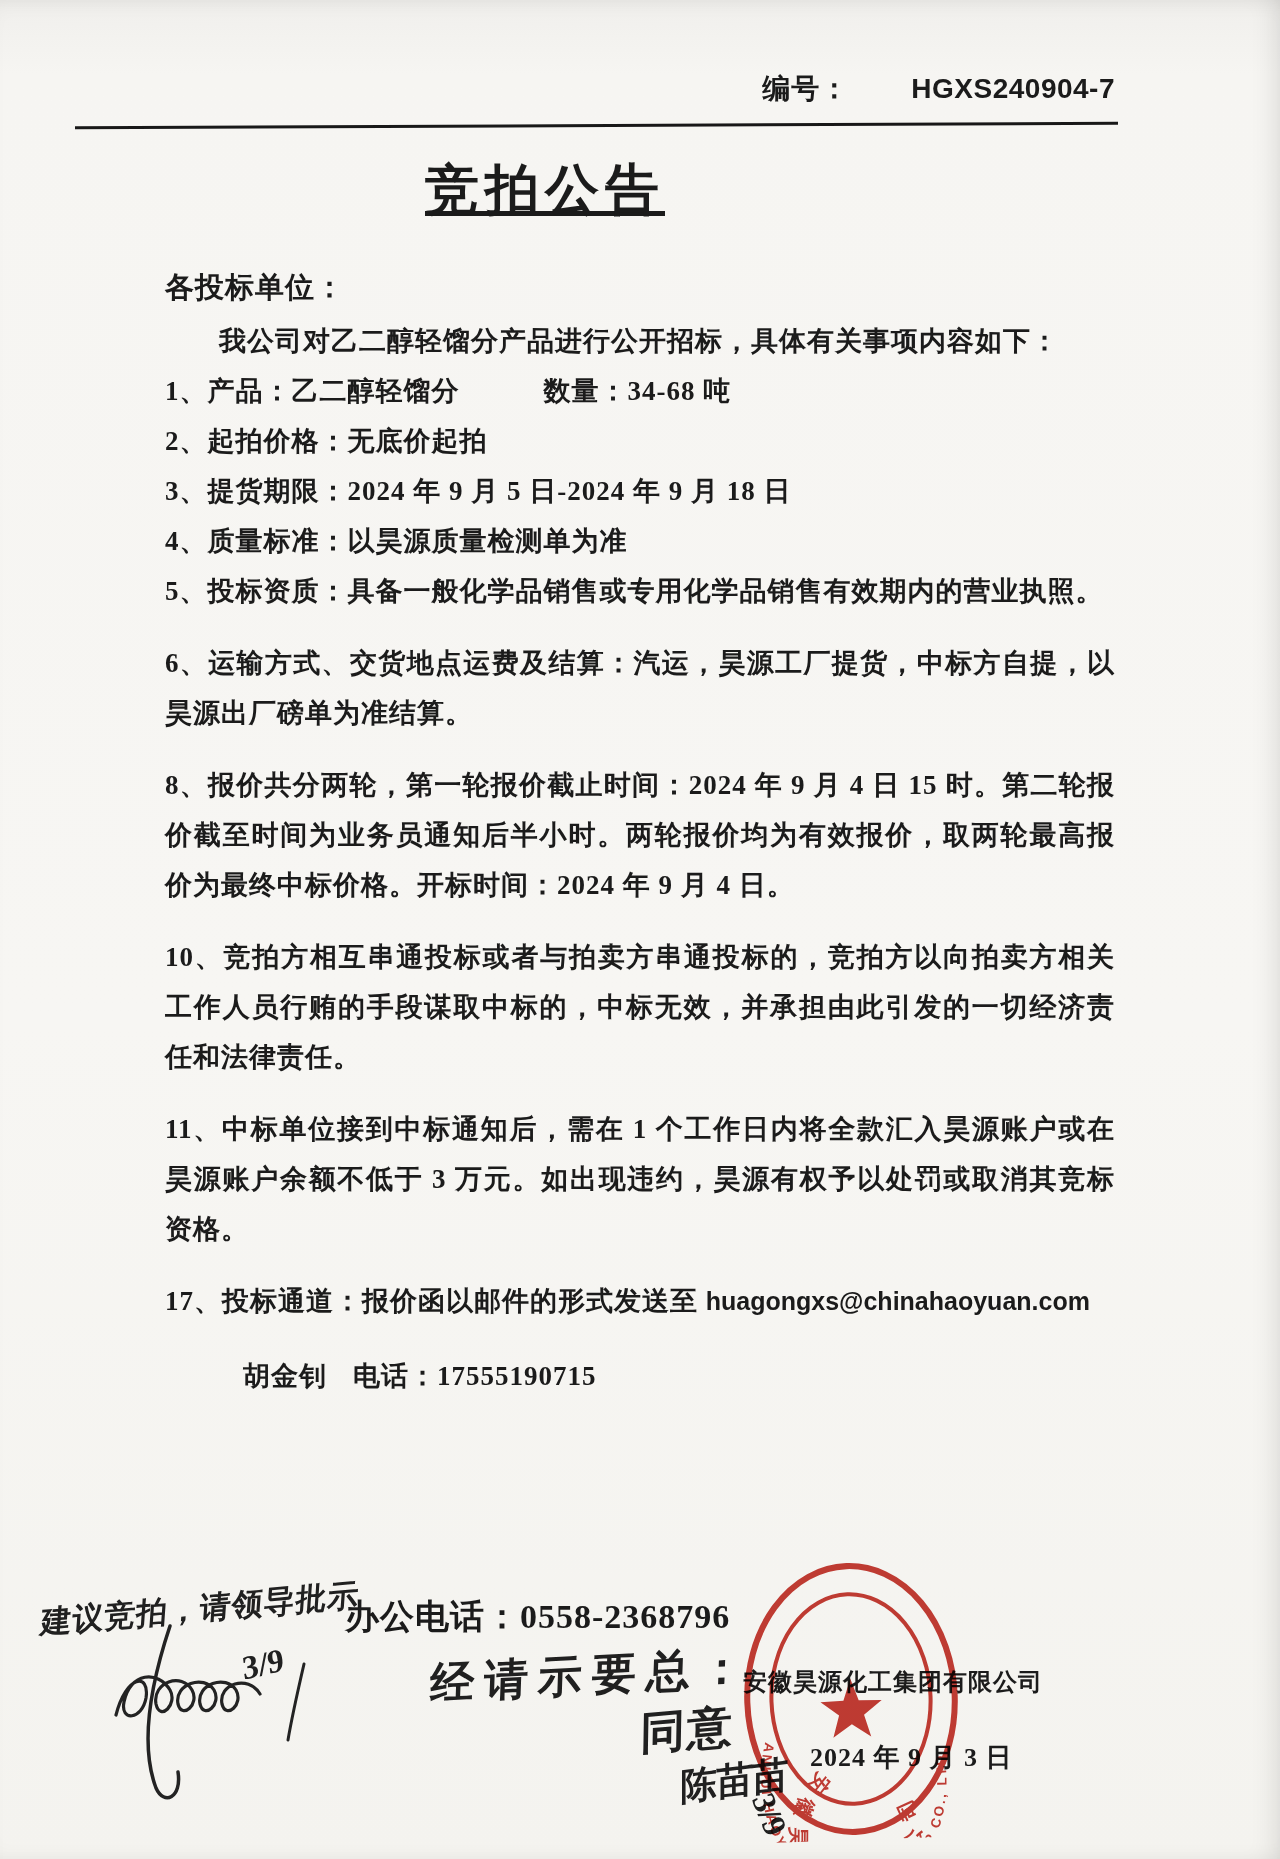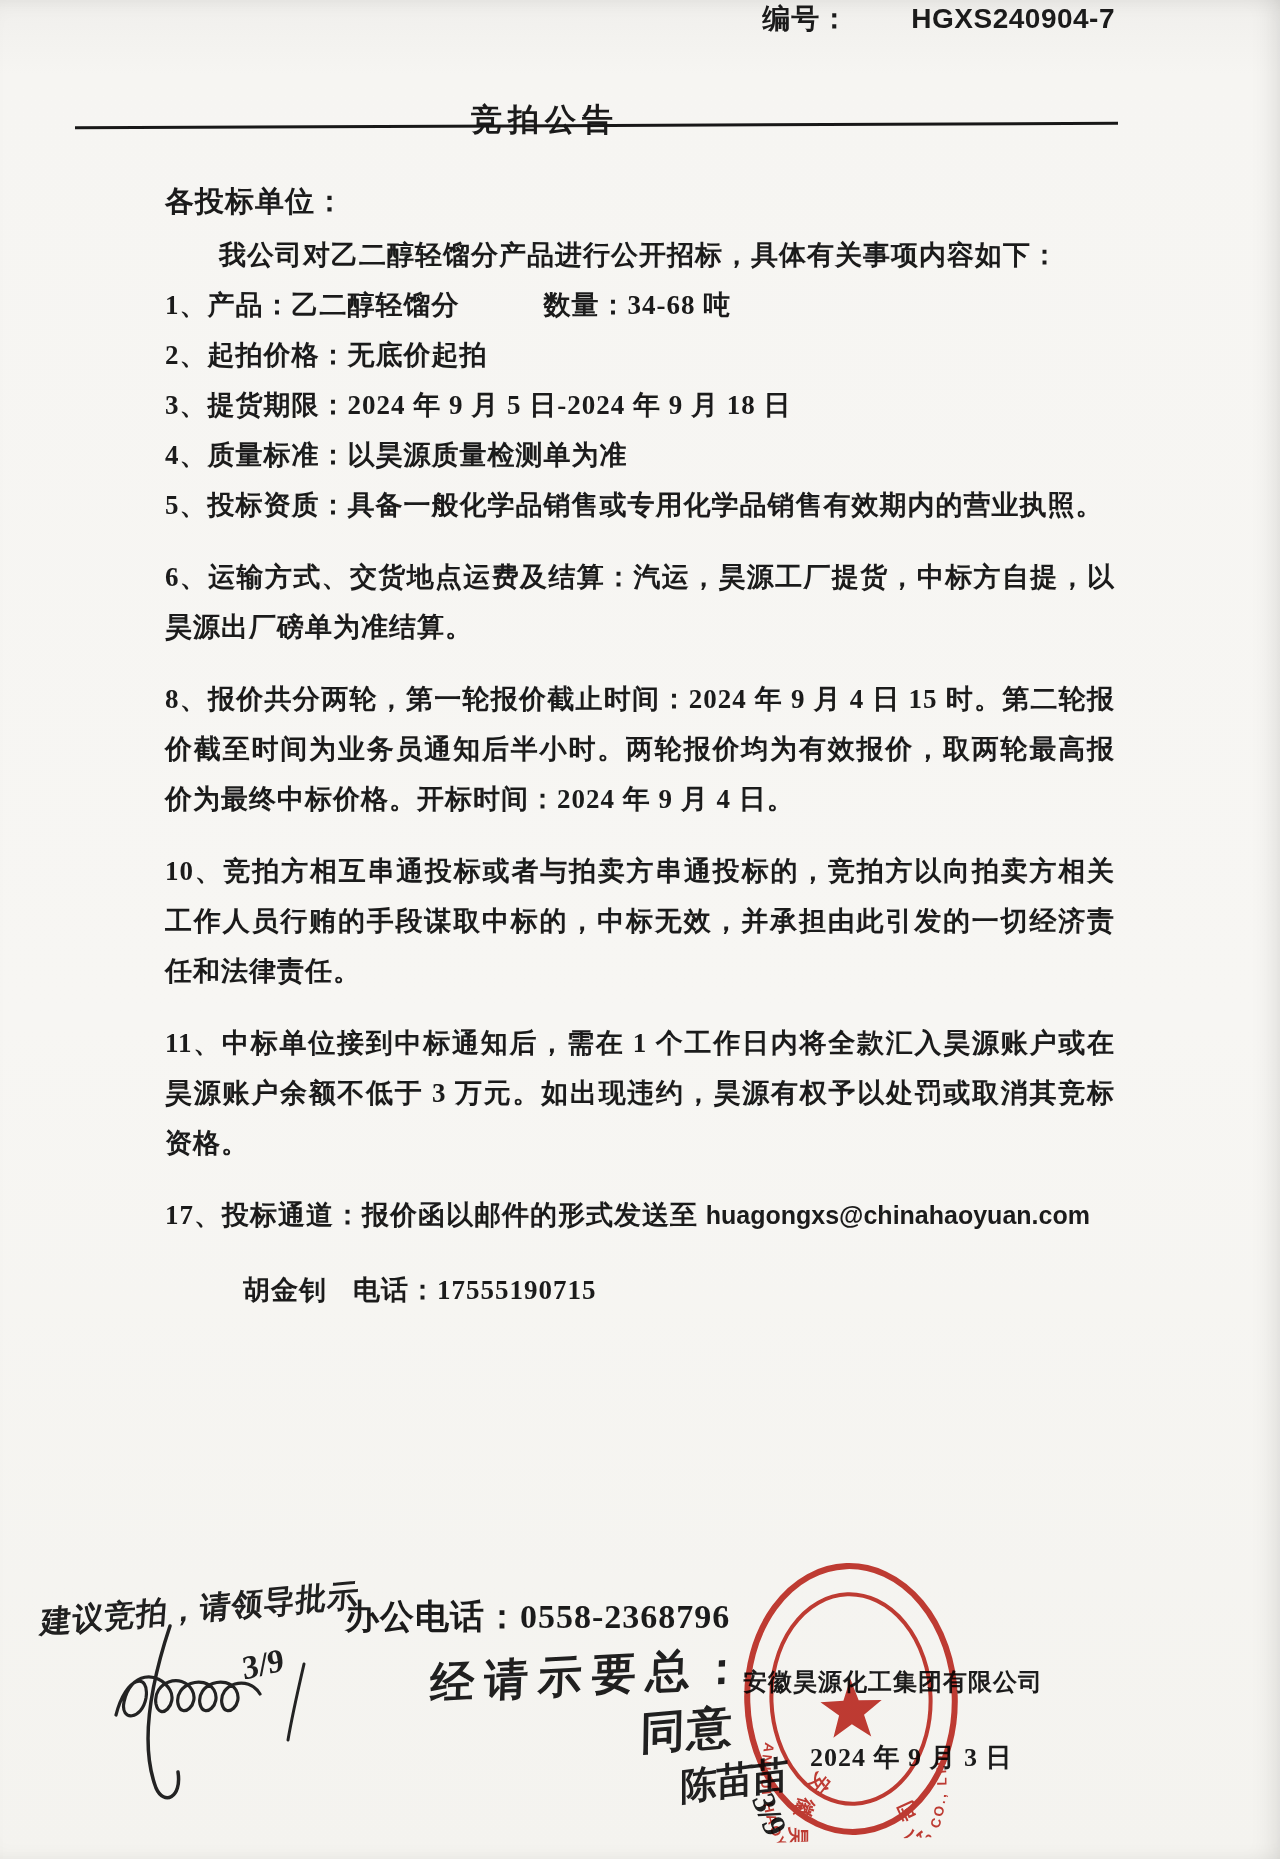--- a/index.html
+++ b/index.html
@@ -12,7 +12,7 @@
   }
   .content{position:absolute;left:165px;width:950px;top:0;}
   
-  .ref-line{text-align:right;font-family:"Liberation Sans","DejaVu Sans",sans-serif;font-weight:700;font-size:28px;letter-spacing:1px;}
+  .ref-line{padding-top:70px;text-align:right;font-family:"Liberation Sans","DejaVu Sans",sans-serif;font-weight:700;font-size:28px;letter-spacing:1px;}
   .ref-line .ref-value{margin-left:62px;letter-spacing:0.5px;}
   .ref-rule{position:absolute;left:75px;top:124px;width:1043px;height:3px;background:#181818;transform:rotate(-0.25deg);}
   .doc-title{margin:52px 0 0 0;text-align:center;transform:translateX(-95px);font-size:31px;font-weight:700;letter-spacing:6px;line-height:60px;}

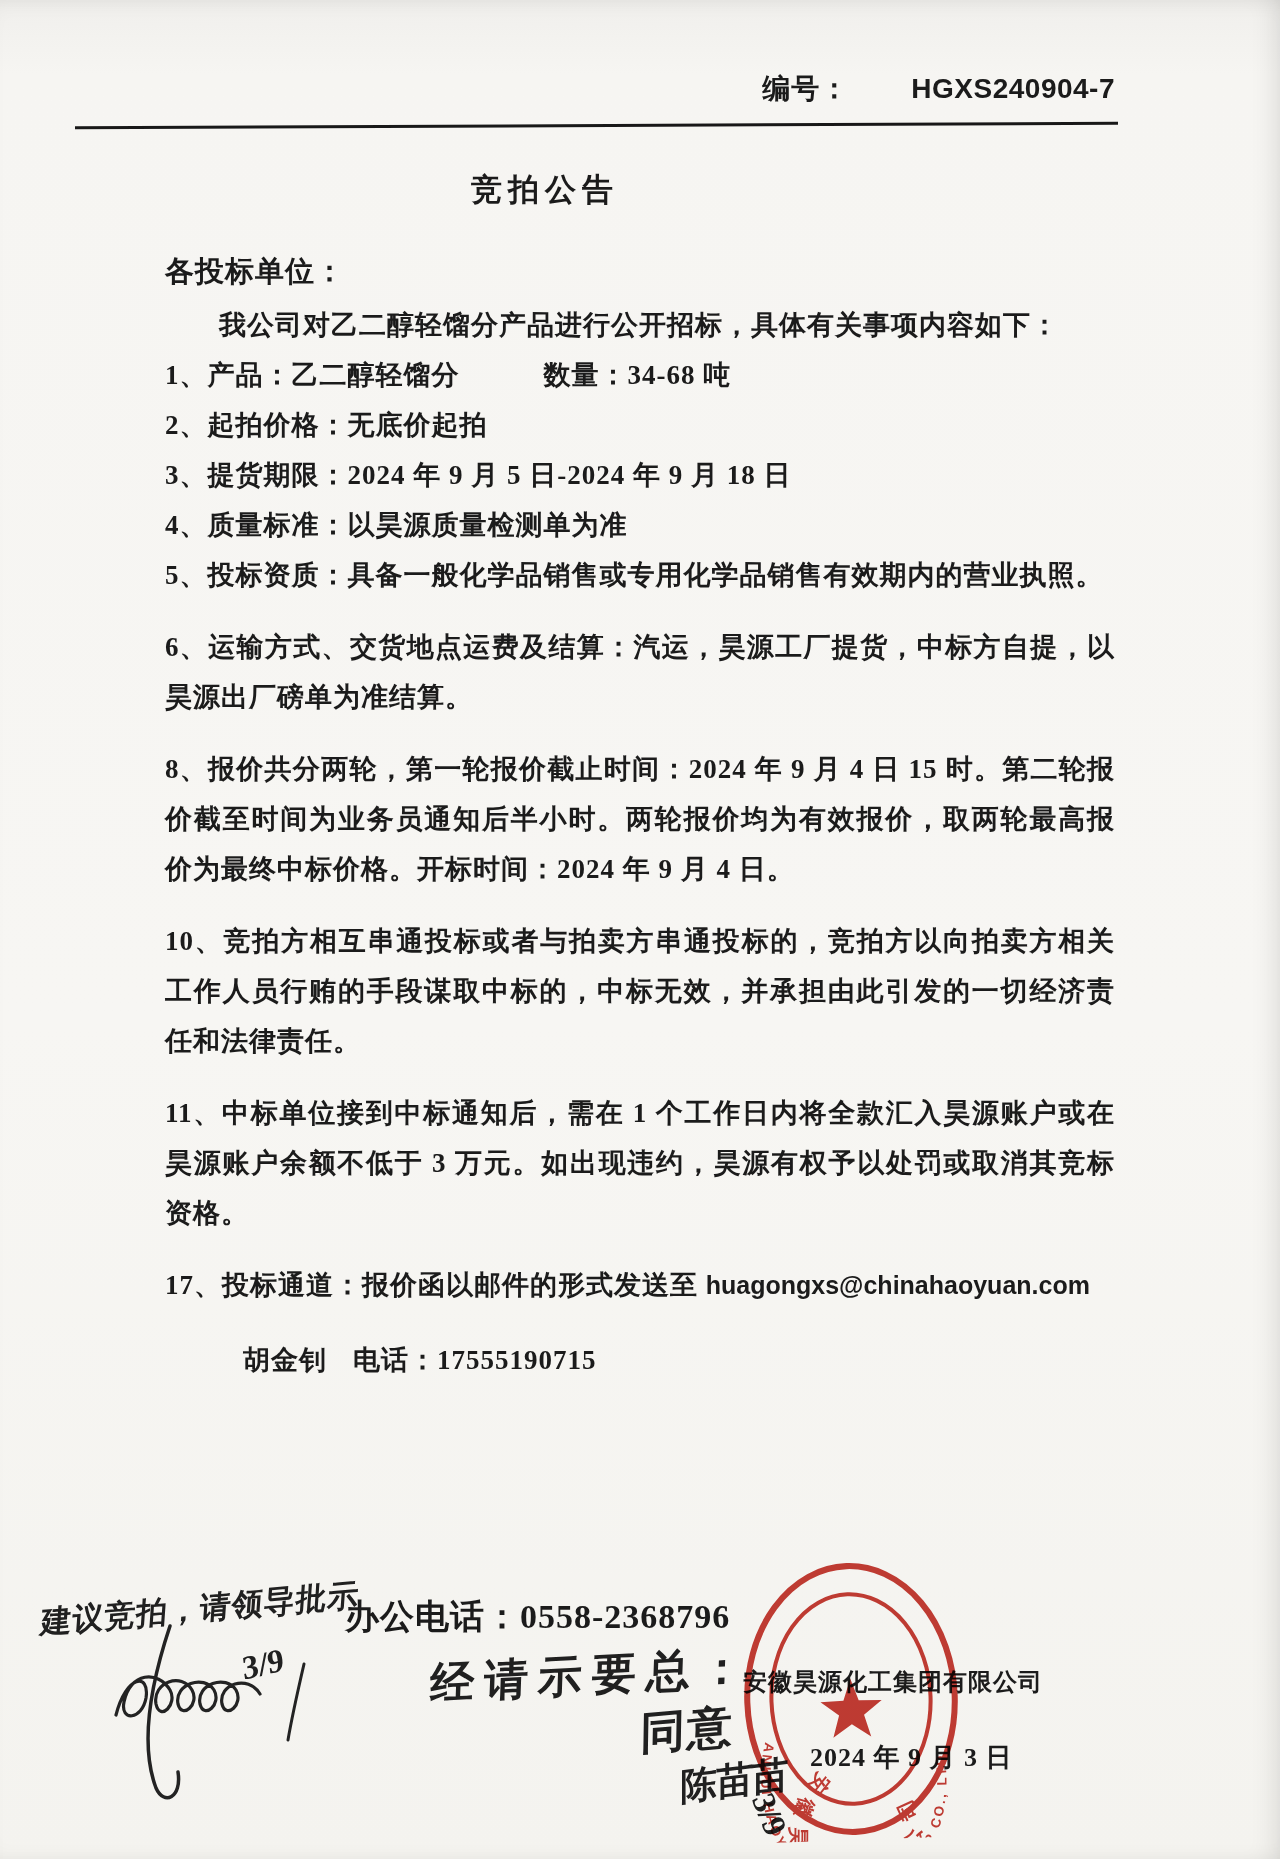--- a/index.html
+++ b/index.html
@@ -15,7 +15,7 @@
   .ref-line{padding-top:70px;text-align:right;font-family:"Liberation Sans","DejaVu Sans",sans-serif;font-weight:700;font-size:28px;letter-spacing:1px;}
   .ref-line .ref-value{margin-left:62px;letter-spacing:0.5px;}
   .ref-rule{position:absolute;left:75px;top:124px;width:1043px;height:3px;background:#181818;transform:rotate(-0.25deg);}
-  .doc-title{margin:52px 0 0 0;text-align:center;transform:translateX(-95px);font-size:31px;font-weight:700;letter-spacing:6px;line-height:60px;}
+  .doc-title{margin:52px 0 0 0;text-align:center;transform:translateX(-95px);font-size:54px;font-weight:700;letter-spacing:6px;line-height:60px;text-decoration:underline;}
   
   .salutation{margin-top:32px;font-size:29px;font-weight:600;letter-spacing:1px;}
   .intro{margin:8px 0 0 0;text-indent:2em;font-size:27px;font-weight:600;line-height:50px;letter-spacing:1px;text-align:justify;}

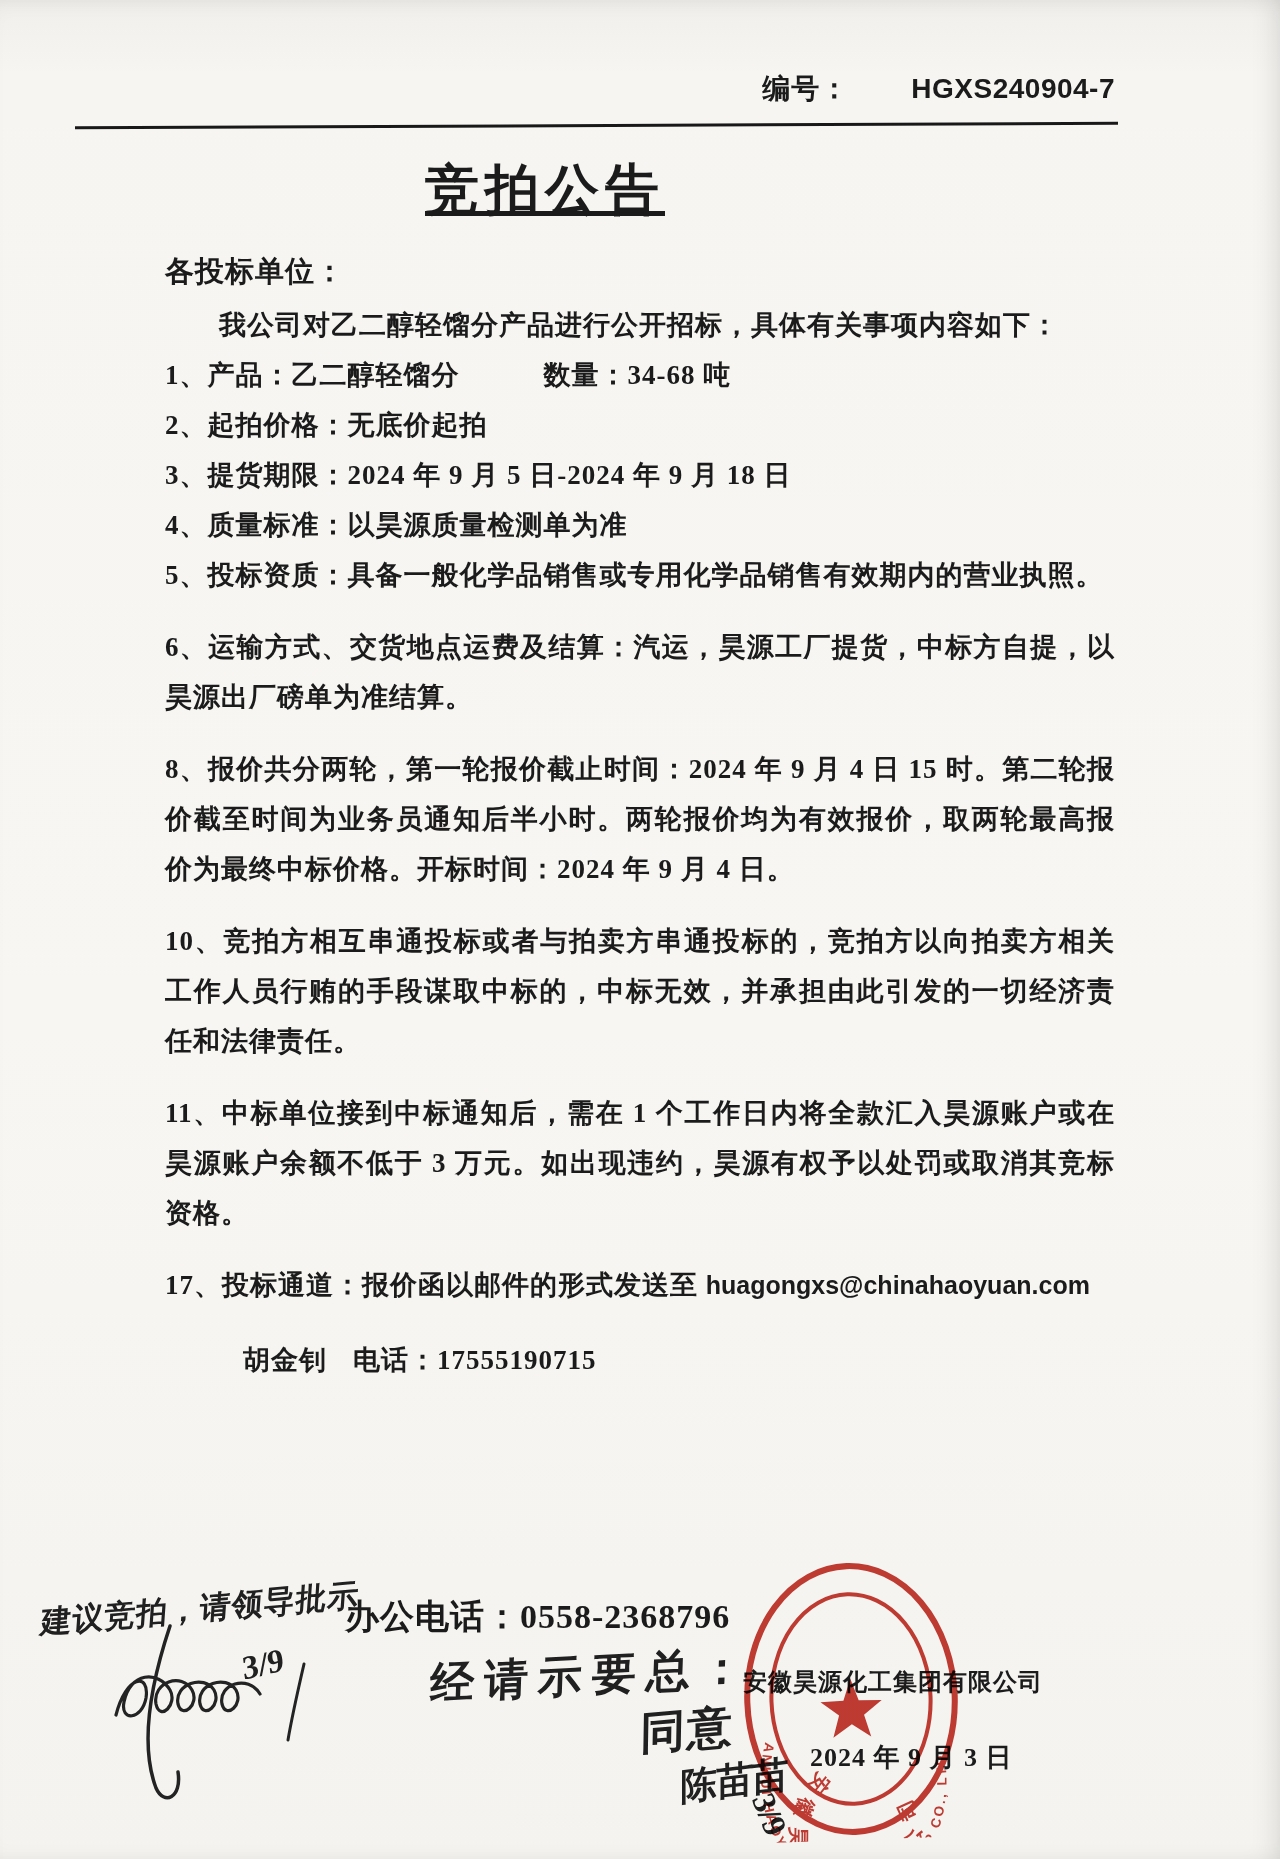--- a/index.html
+++ b/index.html
@@ -17,7 +17,7 @@
   .ref-rule{position:absolute;left:75px;top:124px;width:1043px;height:3px;background:#181818;transform:rotate(-0.25deg);}
   .doc-title{margin:52px 0 0 0;text-align:center;transform:translateX(-95px);font-size:54px;font-weight:700;letter-spacing:6px;line-height:60px;text-decoration:underline;}
   
-  .salutation{margin-top:32px;font-size:29px;font-weight:600;letter-spacing:1px;}
+  .salutation{margin-top:48px;font-size:29px;font-weight:600;letter-spacing:1px;}
   .intro{margin:8px 0 0 0;text-indent:2em;font-size:27px;font-weight:600;line-height:50px;letter-spacing:1px;text-align:justify;}
   .items{margin-top:0;}
   .item{font-size:27px;font-weight:600;line-height:50px;letter-spacing:1px;text-align:justify;margin-top:22px;}

